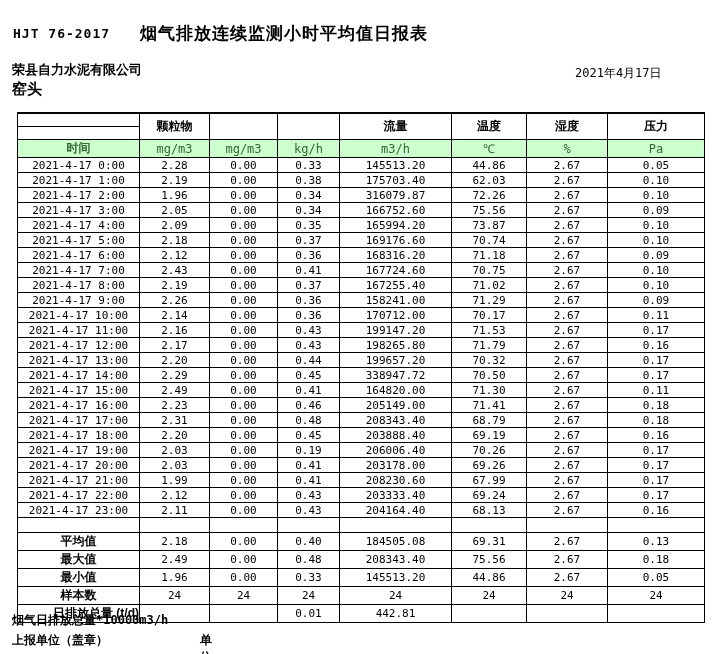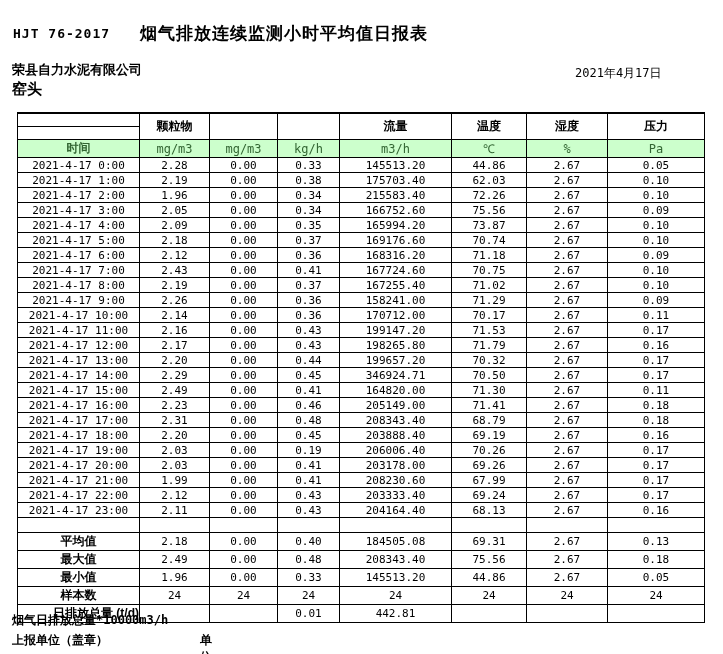--- a/index.html
+++ b/index.html
@@ -146,7 +146,7 @@
         <td>1.96</td>
         <td>0.00</td>
         <td>0.34</td>
-        <td>215583.40</td>
+        <td>316079.87</td>
         <td>72.26</td>
         <td>2.67</td>
         <td>0.10</td>

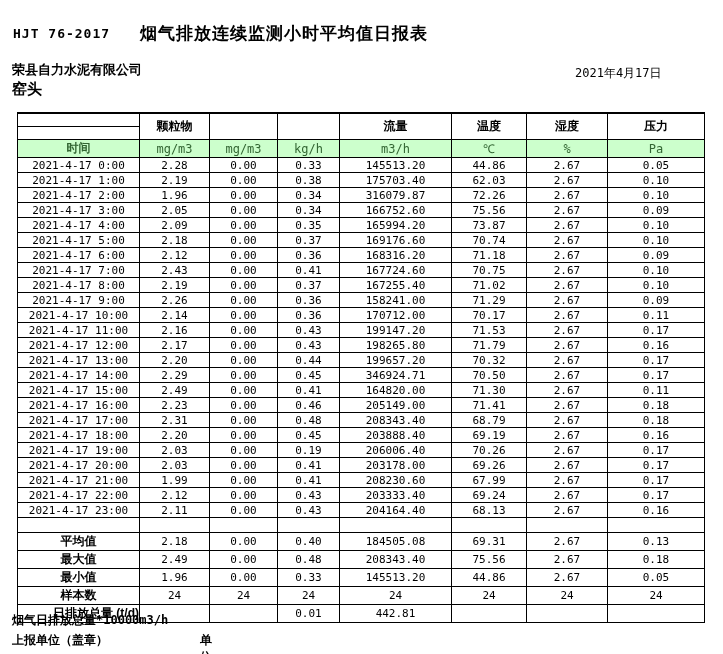--- a/index.html
+++ b/index.html
@@ -266,7 +266,7 @@
         <td>2.29</td>
         <td>0.00</td>
         <td>0.45</td>
-        <td>346924.71</td>
+        <td>338947.72</td>
         <td>70.50</td>
         <td>2.67</td>
         <td>0.17</td>

